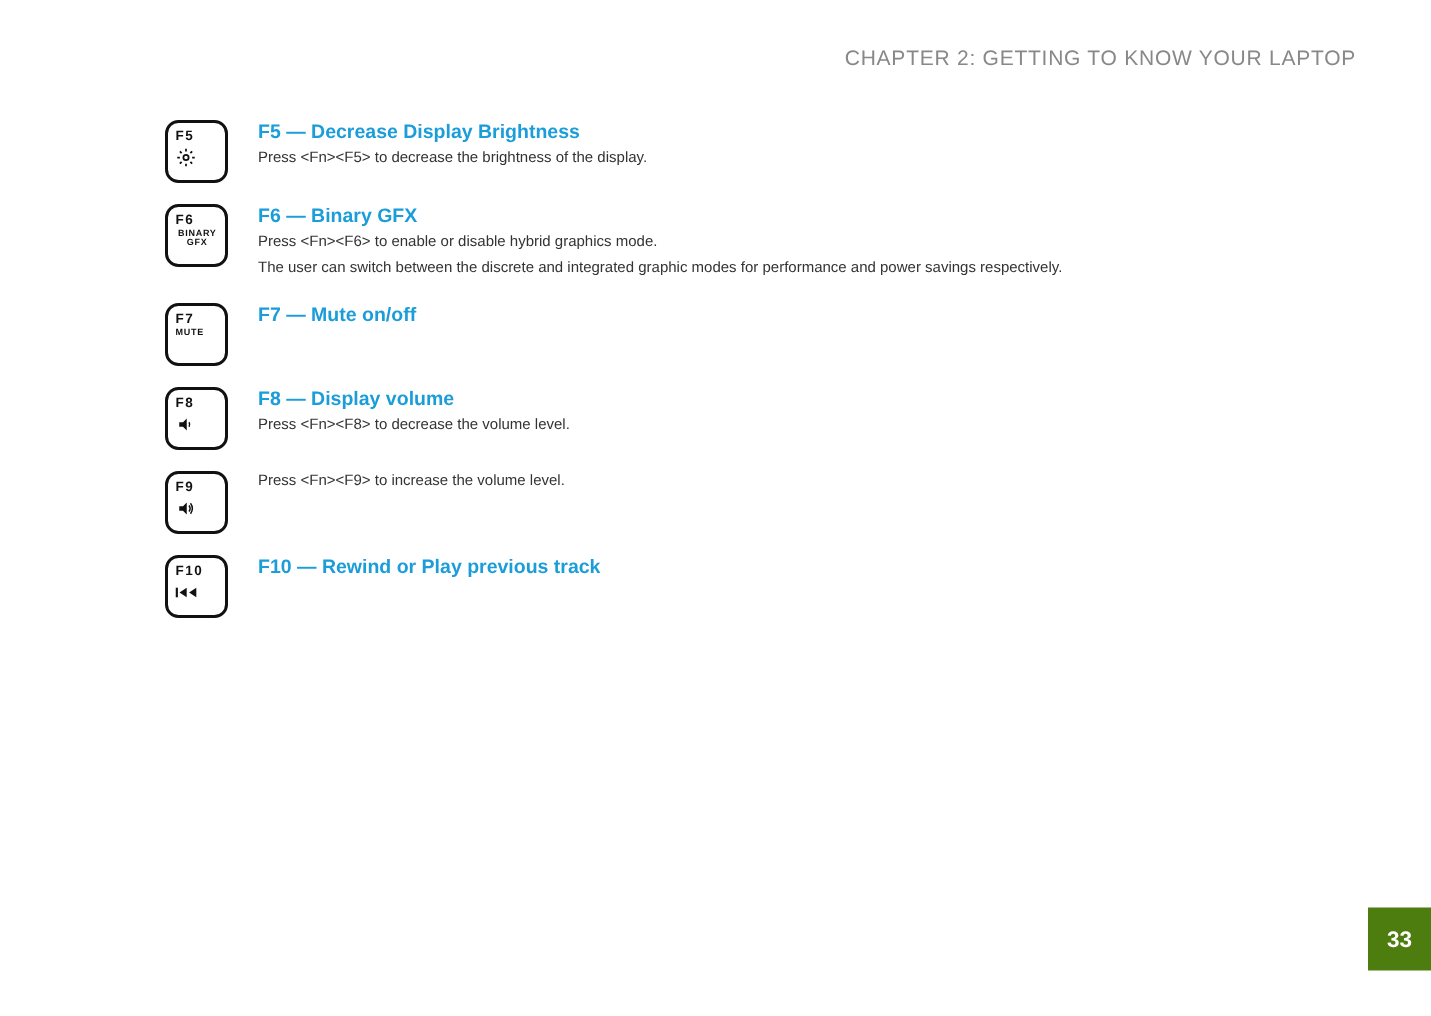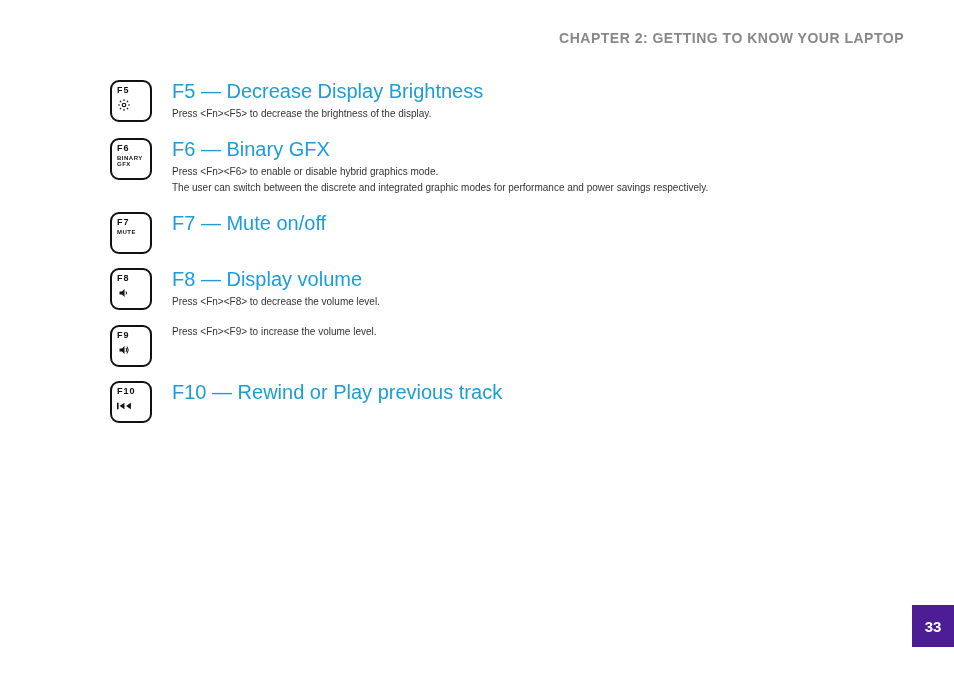--- a/index.html
+++ b/index.html
@@ -4,7 +4,7 @@
 <style>
   html,body{margin:0;padding:0;background:#fff;}
   body{width:954px;height:677px;font-family:"Segoe UI",Arial,sans-serif;color:#333;position:relative;}
-  .chapter{position:absolute;right:50px;top:30px;font-weight:700;color:#888;font-size:14px;letter-spacing:0.5px;}
+  .chapter{position:absolute;right:50px;top:30px;font-weight:400;color:#888;font-size:14px;letter-spacing:0.5px;}
   .content{position:absolute;left:110px;top:80px;right:50px;}
   .row{display:flex;align-items:flex-start;margin-bottom:14px;}
   .key{width:42px;height:42px;border:2px solid #111;border-radius:9px;margin-right:20px;flex:0 0 42px;display:flex;flex-direction:column;align-items:flex-start;justify-content:flex-start;padding:4px 4px 4px 5px;box-sizing:border-box;}

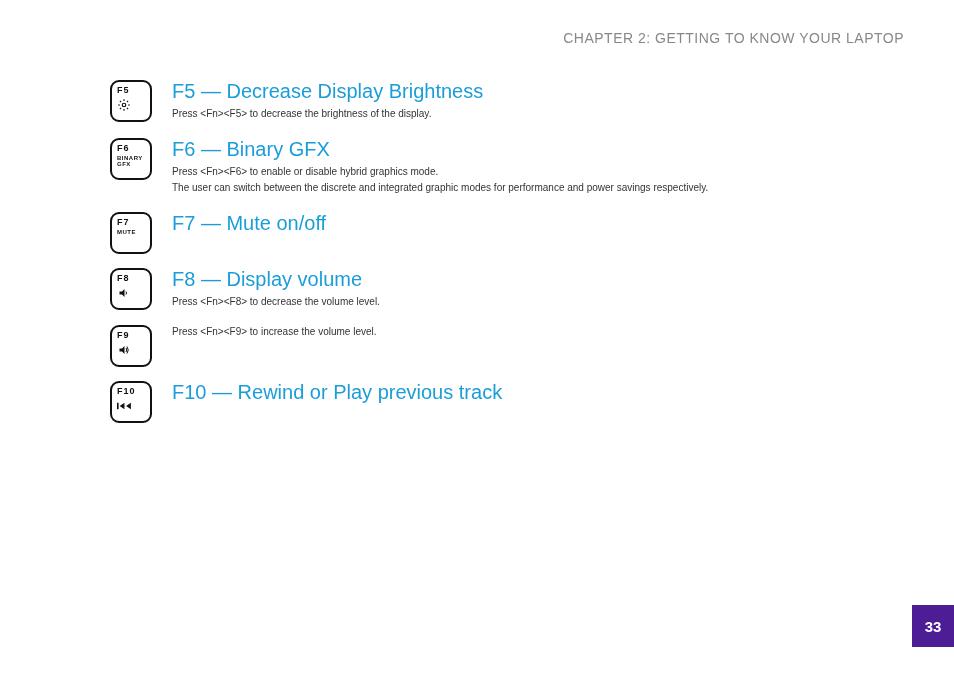--- a/index.html
+++ b/index.html
@@ -7,7 +7,7 @@
   .chapter{position:absolute;right:50px;top:30px;font-weight:400;color:#888;font-size:14px;letter-spacing:0.5px;}
   .content{position:absolute;left:110px;top:80px;right:50px;}
   .row{display:flex;align-items:flex-start;margin-bottom:14px;}
-  .key{width:42px;height:42px;border:2px solid #111;border-radius:9px;margin-right:20px;flex:0 0 42px;display:flex;flex-direction:column;align-items:flex-start;justify-content:flex-start;padding:4px 4px 4px 5px;box-sizing:border-box;}
+  .key{width:42px;height:42px;border:2px solid #111;border-radius:9px;margin-right:20px;flex:0 0 42px;display:flex;flex-direction:column;align-items:flex-start;justify-content:flex-start;padding:4px 4px 4px 5px;box-sizing:border-box;text-align:center;}
   .klab{font-family:Arial,sans-serif;font-size:9px;font-weight:700;letter-spacing:1px;color:#111;line-height:1;}
   .kicon{margin-top:3px;height:14px;display:flex;align-items:center;}
   .kicon svg{display:block;}

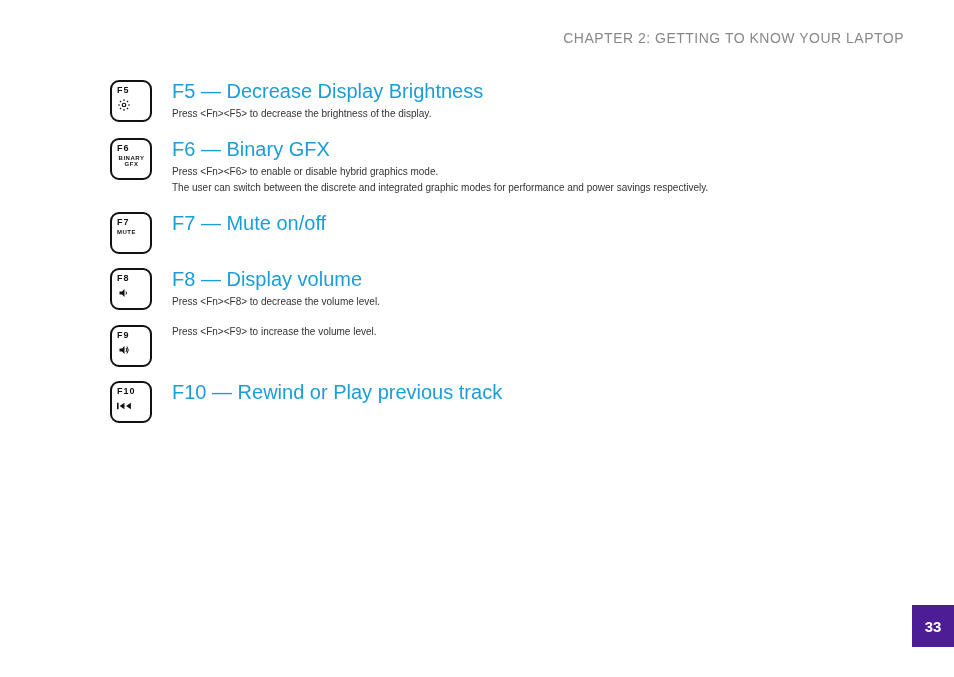--- a/index.html
+++ b/index.html
@@ -13,7 +13,7 @@
   .kicon svg{display:block;}
   .ksub{font-size:6px;font-weight:700;letter-spacing:0.5px;color:#111;line-height:1;margin-top:2px;}
   .text{flex:1;}
-  .title{font-weight:400;color:#1b9dd9;font-size:20px;margin:0 0 4px 0;}
+  .title{font-weight:700;color:#1b9dd9;font-size:13px;margin:0 0 4px 0;}
   .desc{font-size:10px;color:#333;line-height:1.45;margin:0 0 2px 0;}
   .pagenum{position:absolute;right:0;bottom:30px;background:#4c1d95;color:#fff;font-weight:700;width:42px;height:42px;display:flex;align-items:center;justify-content:center;font-size:15px;}
 </style>

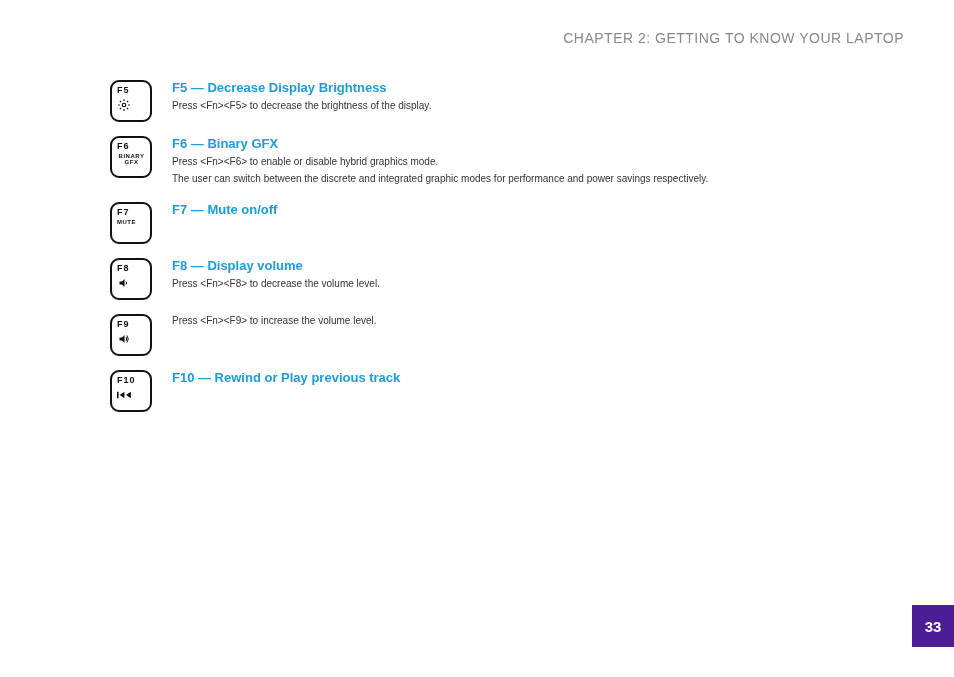--- a/index.html
+++ b/index.html
@@ -15,7 +15,7 @@
   .text{flex:1;}
   .title{font-weight:700;color:#1b9dd9;font-size:13px;margin:0 0 4px 0;}
   .desc{font-size:10px;color:#333;line-height:1.45;margin:0 0 2px 0;}
-  .pagenum{position:absolute;right:0;bottom:30px;background:#4c1d95;color:#fff;font-weight:700;width:42px;height:42px;display:flex;align-items:center;justify-content:center;font-size:15px;}
+  .pagenum{position:absolute;right:0;bottom:30px;background:#4d7c0f;color:#fff;font-weight:700;width:42px;height:42px;display:flex;align-items:center;justify-content:center;font-size:15px;}
 </style>
 </head>
 <body>

